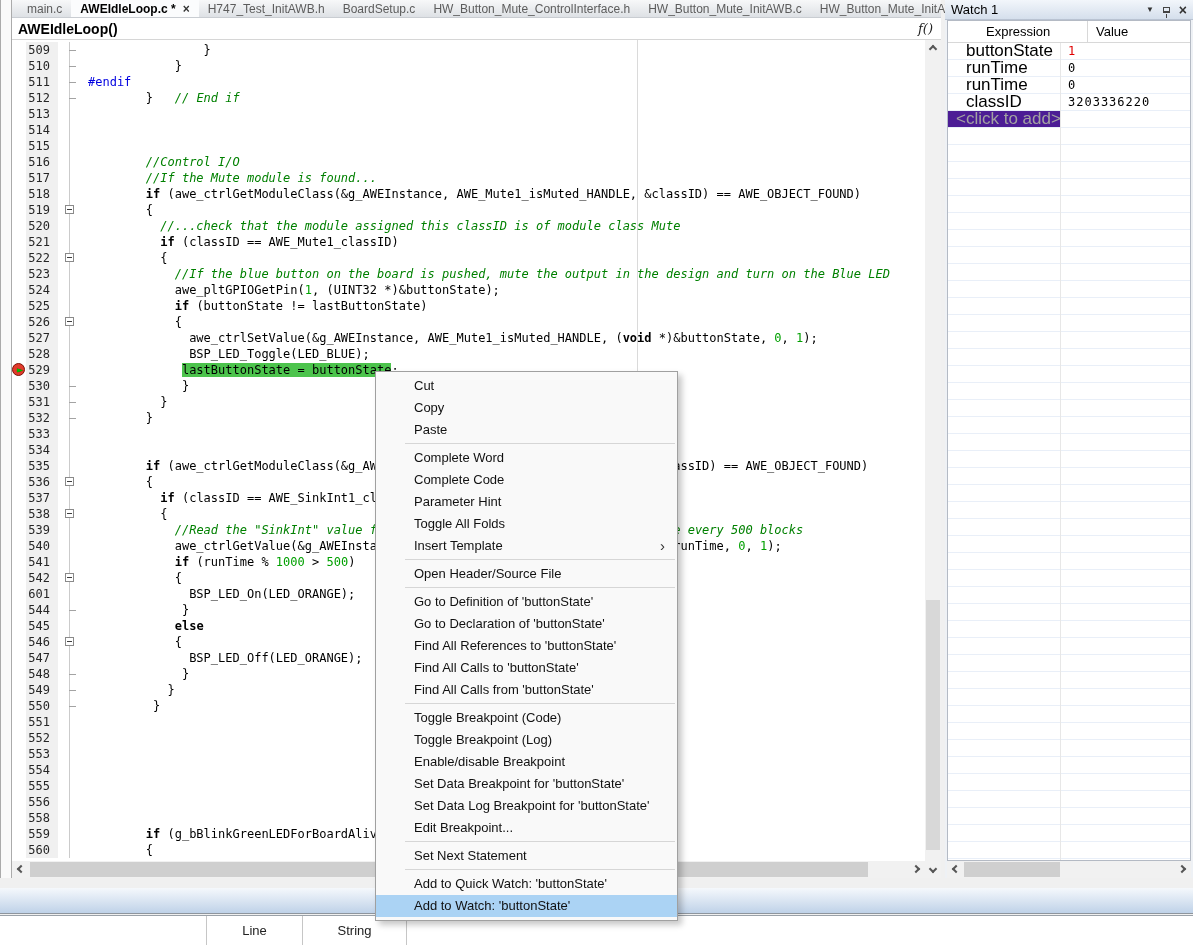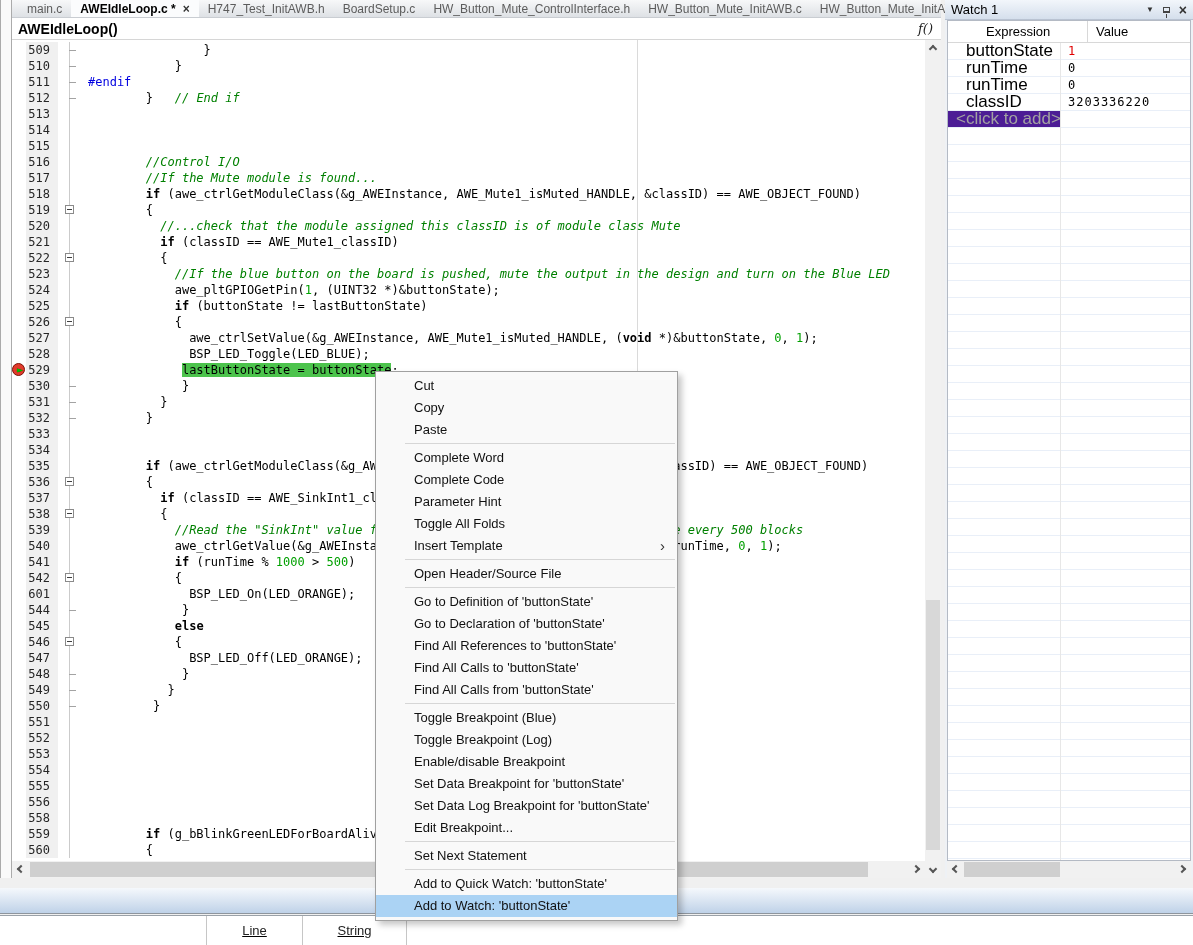--- a/index.html
+++ b/index.html
@@ -309,7 +309,7 @@
     <div class="menu-item"><span>Find All Calls to 'buttonState'</span></div>
     <div class="menu-item"><span>Find All Calls from 'buttonState'</span></div>
     <div class="menu-sep"></div>
-    <div class="menu-item"><span>Toggle Breakpoint (Blue)</span></div>
+    <div class="menu-item"><span>Toggle Breakpoint (Code)</span></div>
     <div class="menu-item"><span>Toggle Breakpoint (Log)</span></div>
     <div class="menu-item"><span>Enable/disable Breakpoint</span></div>
     <div class="menu-item"><span>Set Data Breakpoint for 'buttonState'</span></div>

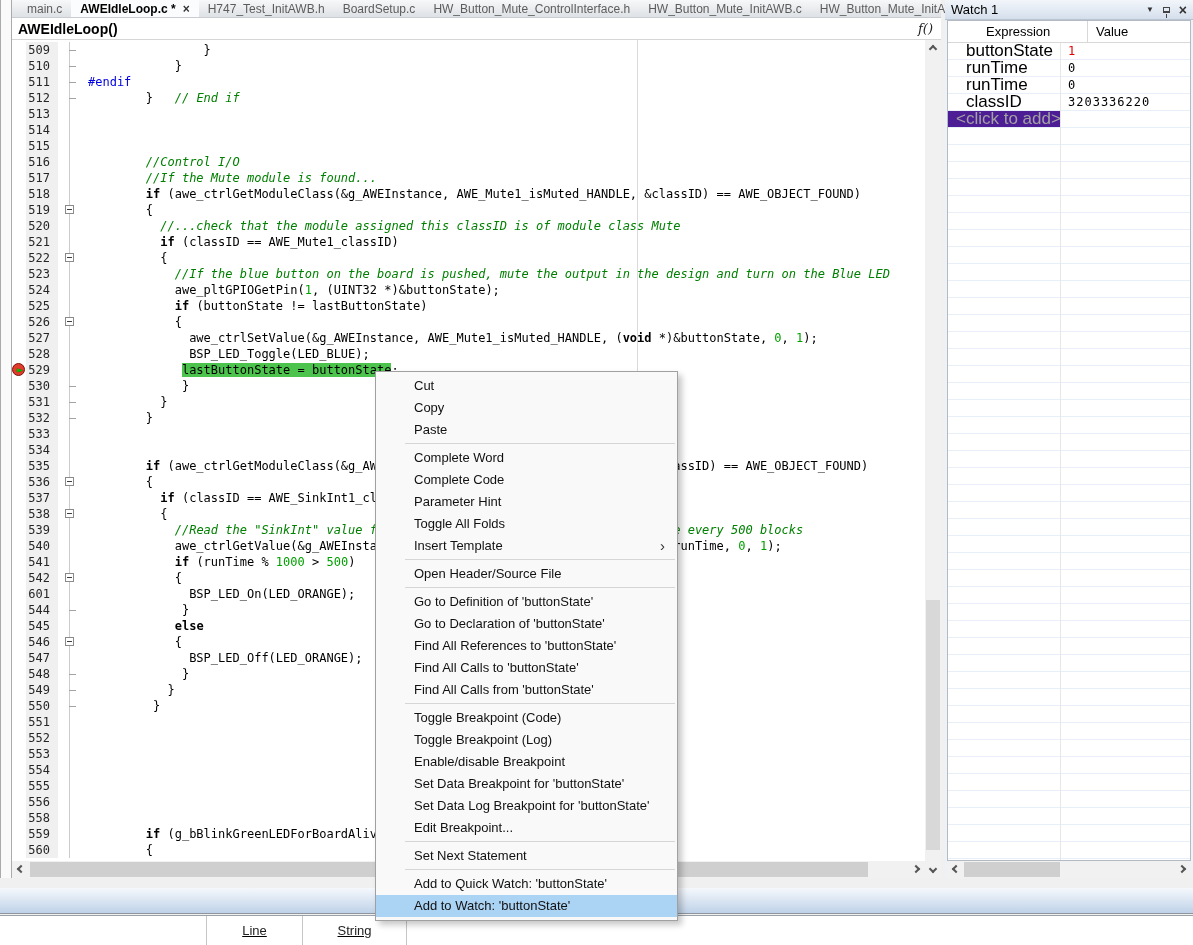--- a/index.html
+++ b/index.html
@@ -102,7 +102,7 @@
   #blue-band { position:absolute; left:0; top:888px; width:1193px; height:26px;
     background:linear-gradient(#f5f8fc,#bfd2e8); border-bottom:1px solid #8e959d; }
   #status-bar { position:absolute; left:0; top:915px; width:1193px; height:30px; background:#fff;
-    border-top:1px solid #9aa1a8; box-shadow:inset 0 1px 0 #fff; display:flex;text-decoration:underline; }
+    border-top:1px solid #9aa1a8; box-shadow:inset 0 1px 0 #fff; display:flex; }
   .sb-cell { border-right:1px solid #c6c6c6; font-size:13px; color:#222; display:flex;
     align-items:center; justify-content:center; }
   .sb-cell:nth-child(1){ width:207px; }

